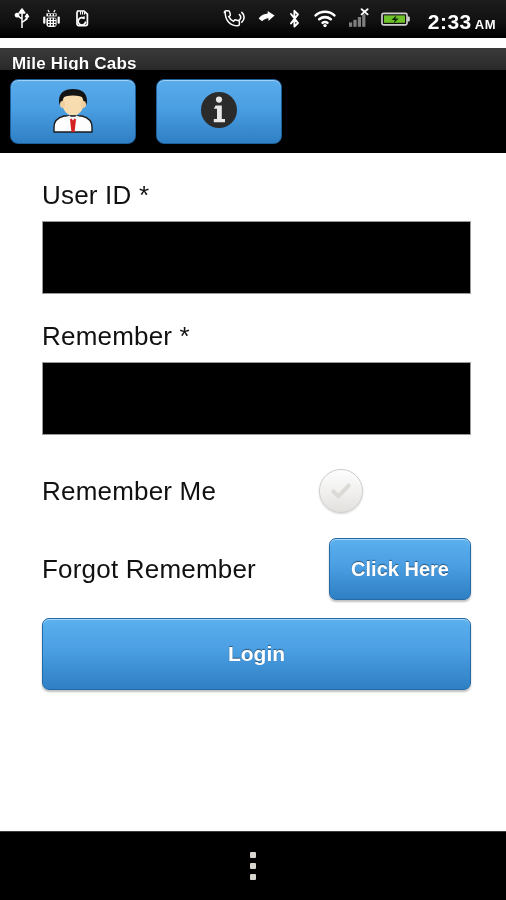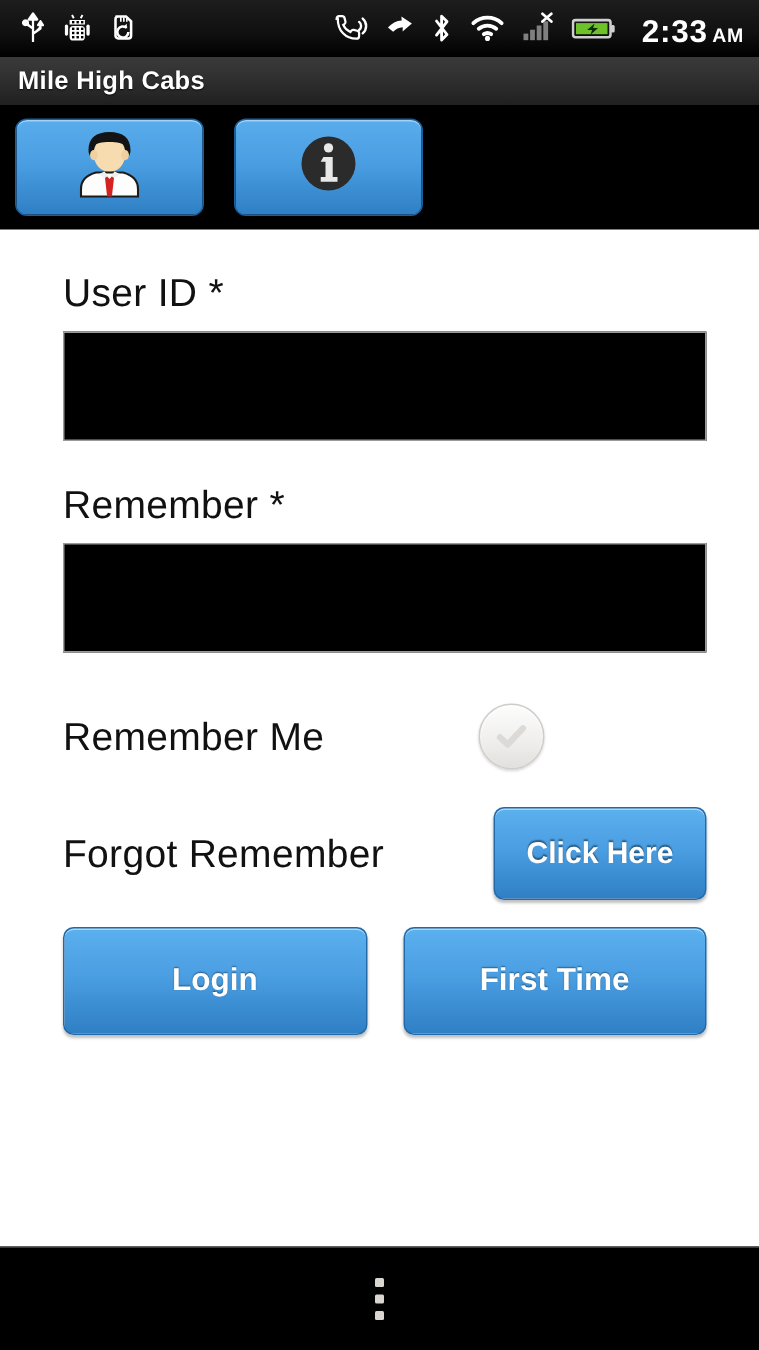--- a/index.html
+++ b/index.html
@@ -28,7 +28,7 @@
 
   
   .titlebar {
-    position: absolute; left: 0; top: 38px; width: 506px; height: 32px;
+    position: absolute; left: 0; top: 48px; width: 506px; height: 32px;
     background: linear-gradient(to bottom, #3a3a3a 0%, #2e2e2e 50%, #202020 100%);
     display: flex; align-items: center; padding-left: 12px;
   }

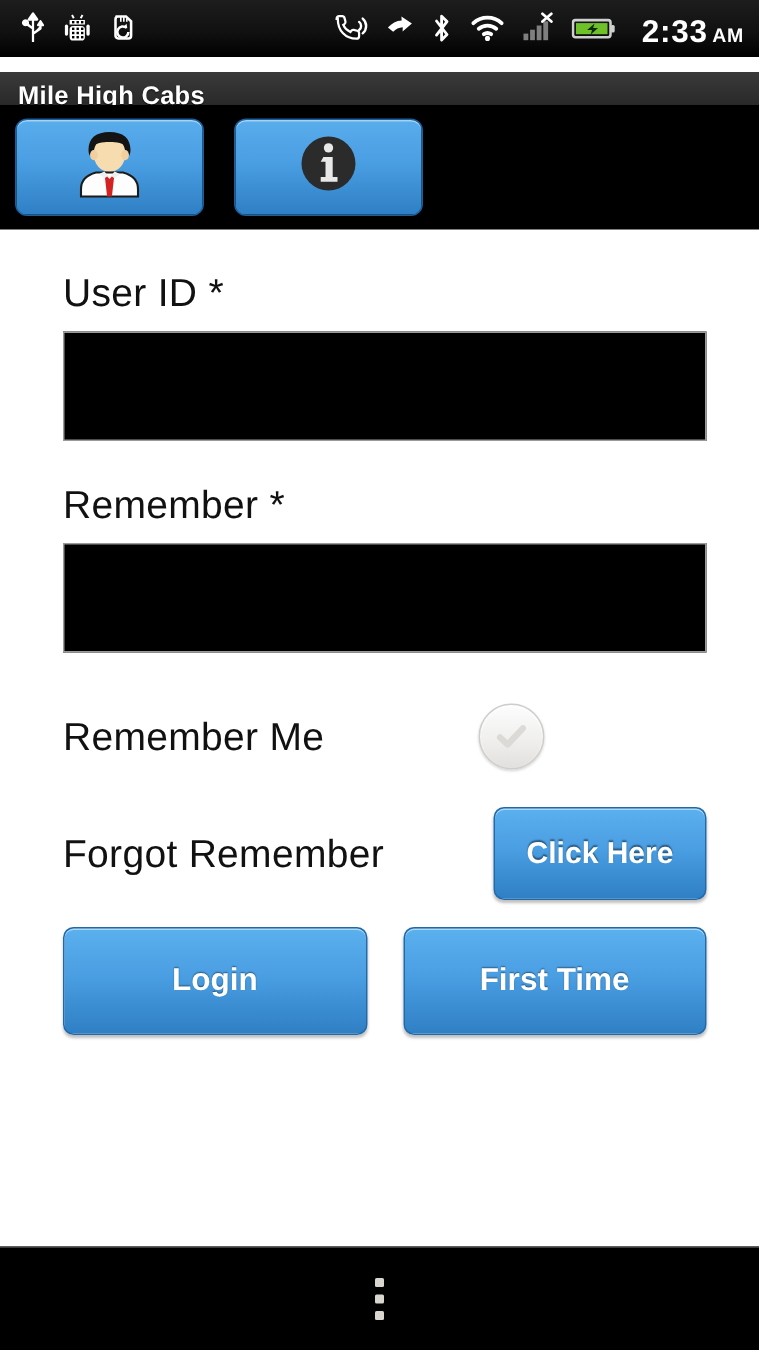--- a/index.html
+++ b/index.html
@@ -281,7 +281,6 @@
 
     <div class="btn-row">
       <span class="btn-blue btn-wide">Login</span>
-      <span class="btn-blue btn-wide">First Time</span>
     </div>
   </div>
 

